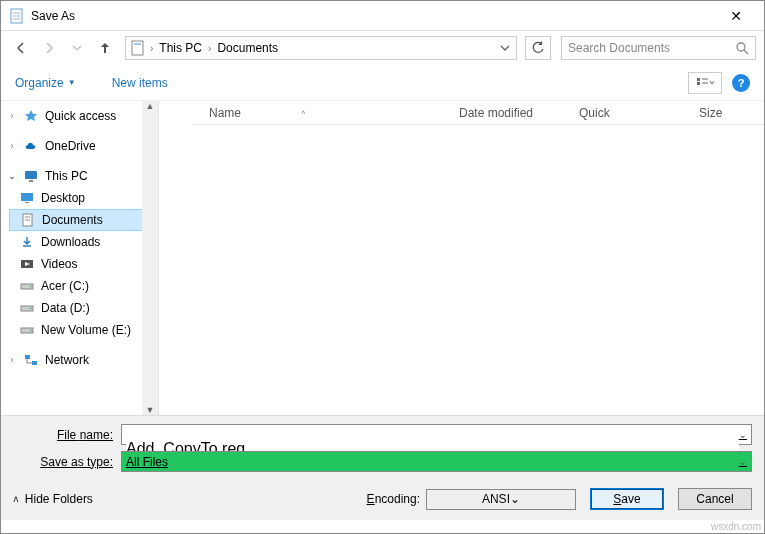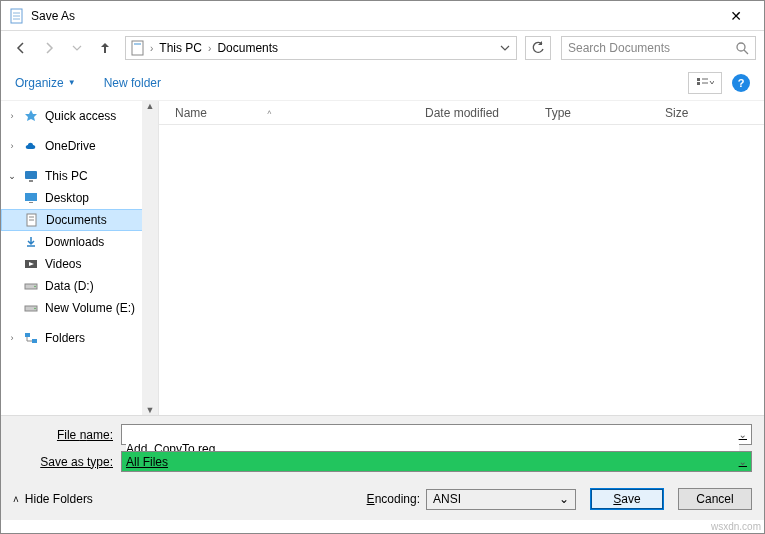--- a/index.html
+++ b/index.html
@@ -20,7 +20,7 @@
 .search { width: 195px; height: 24px; border: 1px solid #ccc; margin-left: 6px; display: flex; align-items: center; padding: 0 6px; color: #888; }
 .search input { border: none; outline: none; flex: 1; color: #555; font-size: 12px; }
 .search input::placeholder { color: #888; }
-.toolbar { height: 36px; display: flex; align-items: center; padding: 0 14px; gap: 28px; border-bottom: 1px solid #f0f0f0; }
+.toolbar { height: 36px; display: flex; align-items: center; padding: 0 14px; gap: 36px; border-bottom: 1px solid #f0f0f0; }
 .tool { color: #1e73be; font-size: 12px; display: flex; align-items: center; gap: 4px; }
 .tool .dd { font-size: 8px; color: #1e73be; }
 .toolbar-right { margin-left: auto; display: flex; align-items: center; gap: 10px; }

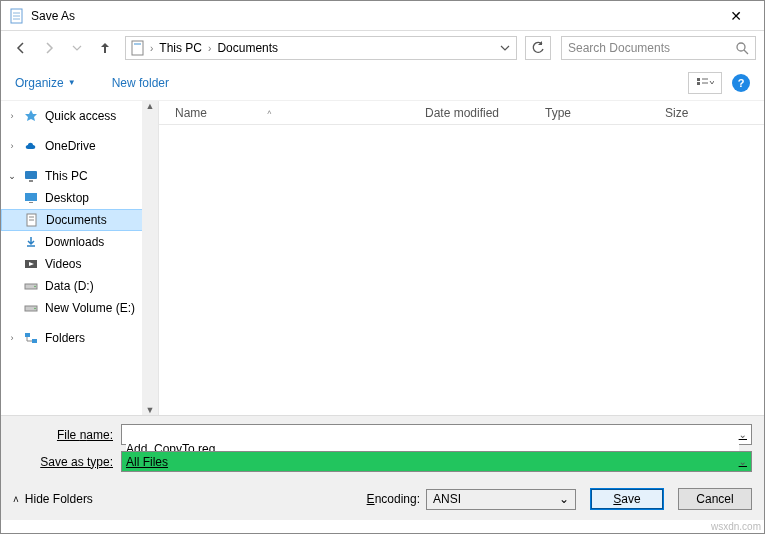--- a/index.html
+++ b/index.html
@@ -139,7 +139,7 @@
       <span>Organize</span>
       <span class="dd">▼</span>
     </span>
-  <span class="tool">New folder</span>
+  <span class="tool">New items</span>
   <div class="toolbar-right">
     <span class="viewbtn">
         <svg width="18" height="12" viewBox="0 0 18 12">

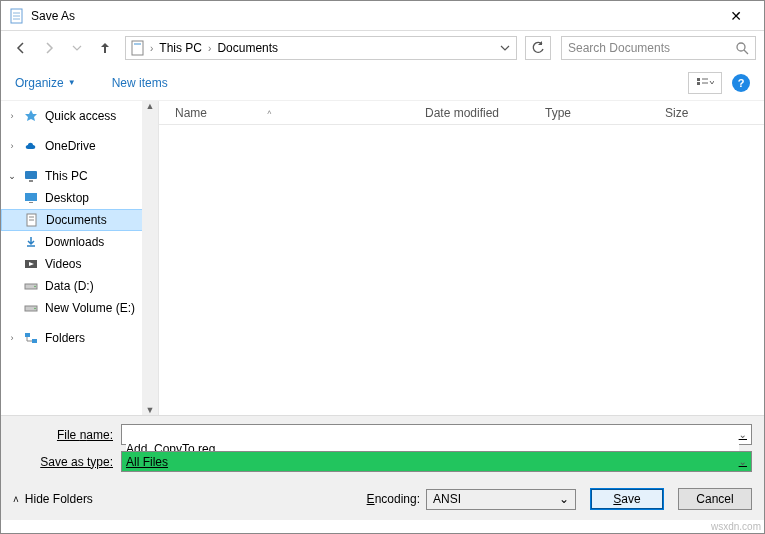--- a/index.html
+++ b/index.html
@@ -37,7 +37,7 @@
 .sidebar li .exp { width: 10px; font-size: 9px; color: #666; text-align: center; }
 .sidebar li .iconbox { width: 16px; height: 16px; display: flex; align-items: center; justify-content: center; }
 .sidebar li.spacer { height: 8px; }
-.filepane { flex: 1; display: flex; flex-direction: column; }
+.filepane { flex: 1; display: flex; flex-direction: column; margin-left: 34px; }
 .colhead { height: 24px; display: flex; align-items: center; border-bottom: 1px solid #e8e8e8; color: #555; font-size: 12px; }
 .colhead .col { padding-left: 16px; }
 .col.name { flex: 0 0 250px; display: flex; align-items: center; gap: 60px; }

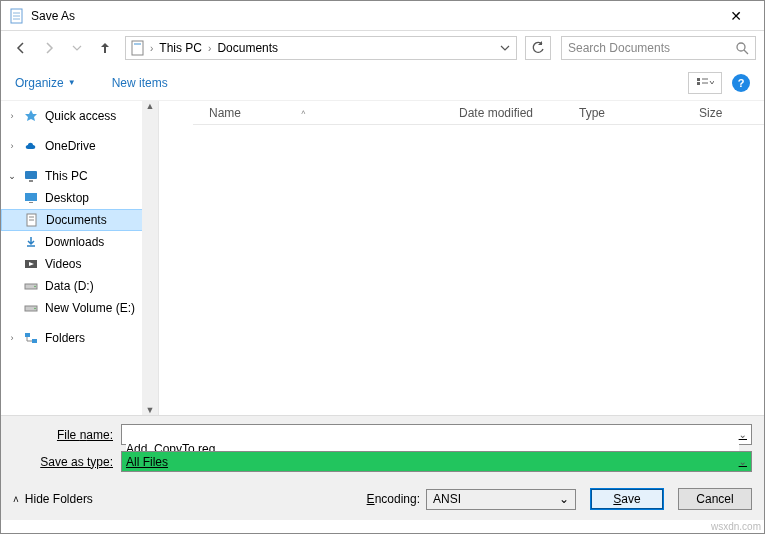--- a/index.html
+++ b/index.html
@@ -267,7 +267,7 @@
           <span class="sortcaret">˄</span>
         </div>
       <div class="col date">Date modified</div>
-      <div class="col type">Type</div>
+      <div class="col type">Quick</div>
       <div class="col size">Size</div>
     </div>
   </div>

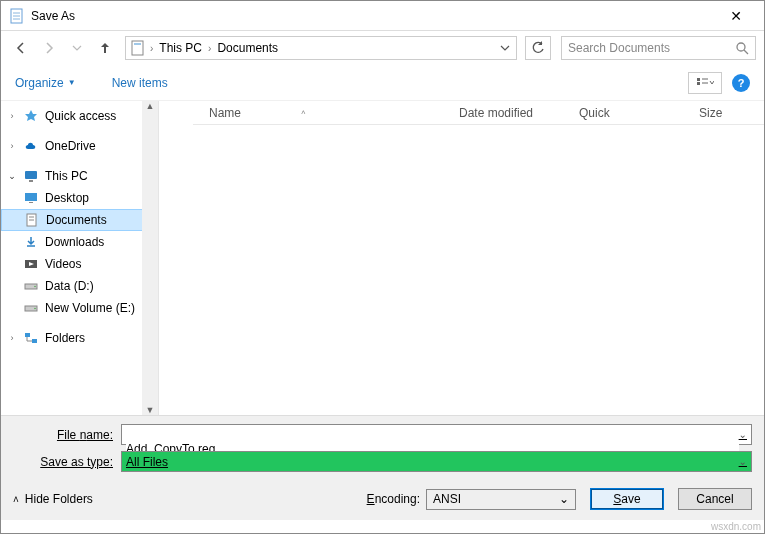--- a/index.html
+++ b/index.html
@@ -32,7 +32,7 @@
 .side-scroll span { font-size: 9px; color: #666; }
 .sidebar ul { list-style: none; }
 .sidebar li { display: flex; align-items: center; height: 22px; gap: 6px; padding-left: 6px; padding-right: 16px; white-space: nowrap; }
-.sidebar li.indent { padding-left: 22px; }
+.sidebar li.indent { padding-left: 10px; margin-left: 8px; }
 .sidebar li.selected { background: #cce8ff; border: 1px solid #99d1ff; }
 .sidebar li .exp { width: 10px; font-size: 9px; color: #666; text-align: center; }
 .sidebar li .iconbox { width: 16px; height: 16px; display: flex; align-items: center; justify-content: center; }

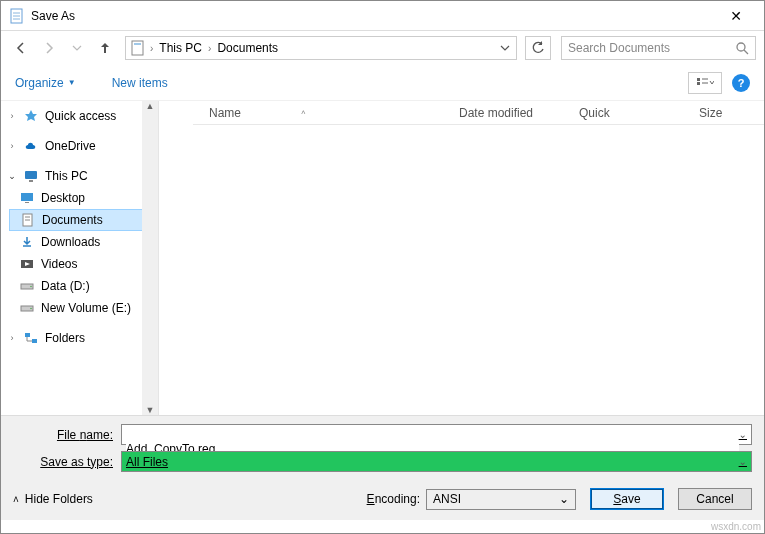--- a/index.html
+++ b/index.html
@@ -231,6 +231,15 @@
               <circle cx="11" cy="7.5" r="0.8" fill="#5a5"></circle>
             </svg>
           </span>
+          <span>Acer (C:)</span>
+        </li>
+      <li class="indent">
+          <span class="iconbox">
+            <svg width="14" height="14" viewBox="0 0 14 14">
+              <rect x="1" y="5" width="12" height="5" fill="#ccc" stroke="#888"></rect>
+              <circle cx="11" cy="7.5" r="0.8" fill="#5a5"></circle>
+            </svg>
+          </span>
           <span>Data (D:)</span>
         </li>
       <li class="indent">

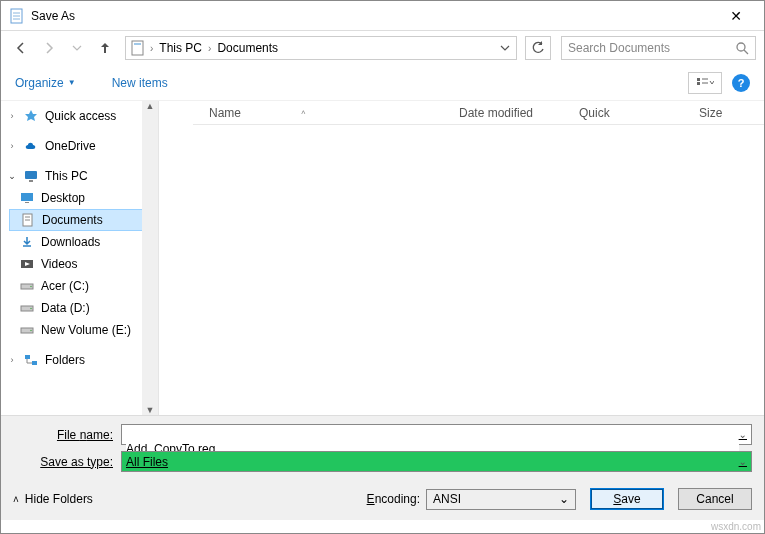--- a/index.html
+++ b/index.html
@@ -261,7 +261,7 @@
               <path d="M3 6 L3 10 L8 10" stroke="#888" fill="none"></path>
             </svg>
           </span>
-          <span>Folders</span>
+          <span>Network</span>
         </li>
     </ul>
     <div class="side-scroll">

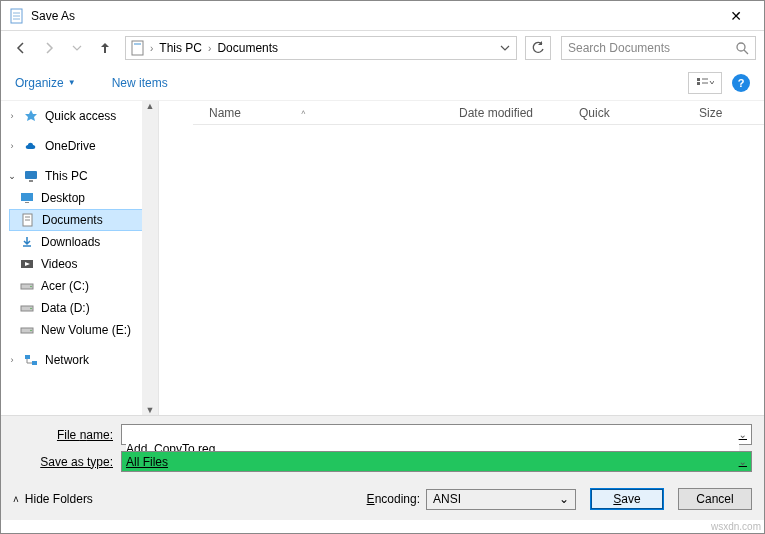--- a/index.html
+++ b/index.html
@@ -51,7 +51,7 @@
 .frow .lbl { width: 108px; text-align: right; padding-right: 8px; font-size: 12px; }
 .frow .lbl u { text-decoration: underline; }
 .frow .field { flex: 1; height: 21px; border: 1px solid #888; background: #fff; display: flex; align-items: center; padding: 0 4px; }
-.frow .field input { border: none; outline: none; flex: 1; font-size: 12px; margin-top: 28px; }
+.frow .field input { border: none; outline: none; flex: 1; font-size: 16px; margin-top: 28px; }
 .frow .field .dd { color: #555; font-size: 10px; }
 .footerbtns { display: flex; align-items: center; padding: 10px 0 10px; }
 .hidefolders { display: flex; align-items: center; gap: 6px; font-size: 12px; }

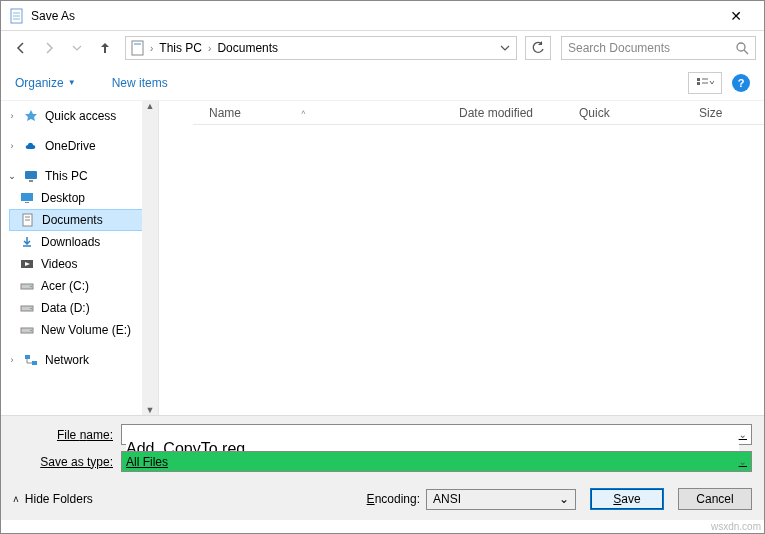--- a/index.html
+++ b/index.html
@@ -57,7 +57,7 @@
 .hidefolders { display: flex; align-items: center; gap: 6px; font-size: 12px; }
 .hidefolders .caret { font-size: 10px; }
 .enc-group { margin-left: auto; display: flex; align-items: center; gap: 6px; }
-.enc-select { border: 1px solid #888; background: #efefef; width: 150px; height: 21px; display: flex; align-items: center; padding: 0 6px; justify-content: space-between; }
+.enc-select { border: 1px solid #888; background: #efefef; width: 150px; height: 21px; display: flex; align-items: center; padding: 0 6px; justify-content: center; }
 .btn { width: 74px; height: 22px; border: 1px solid #888; background: #e1e1e1; display: flex; align-items: center; justify-content: center; margin-left: 8px; font-size: 12px; }
 .btn.primary { border: 1px solid #0078d7; background: #e5f1fb; outline: 1px solid #005499; outline-offset: -2px; }
 .watermark { position: absolute; right: 4px; bottom: 2px; font-size: 10px; color: #bbb; }

